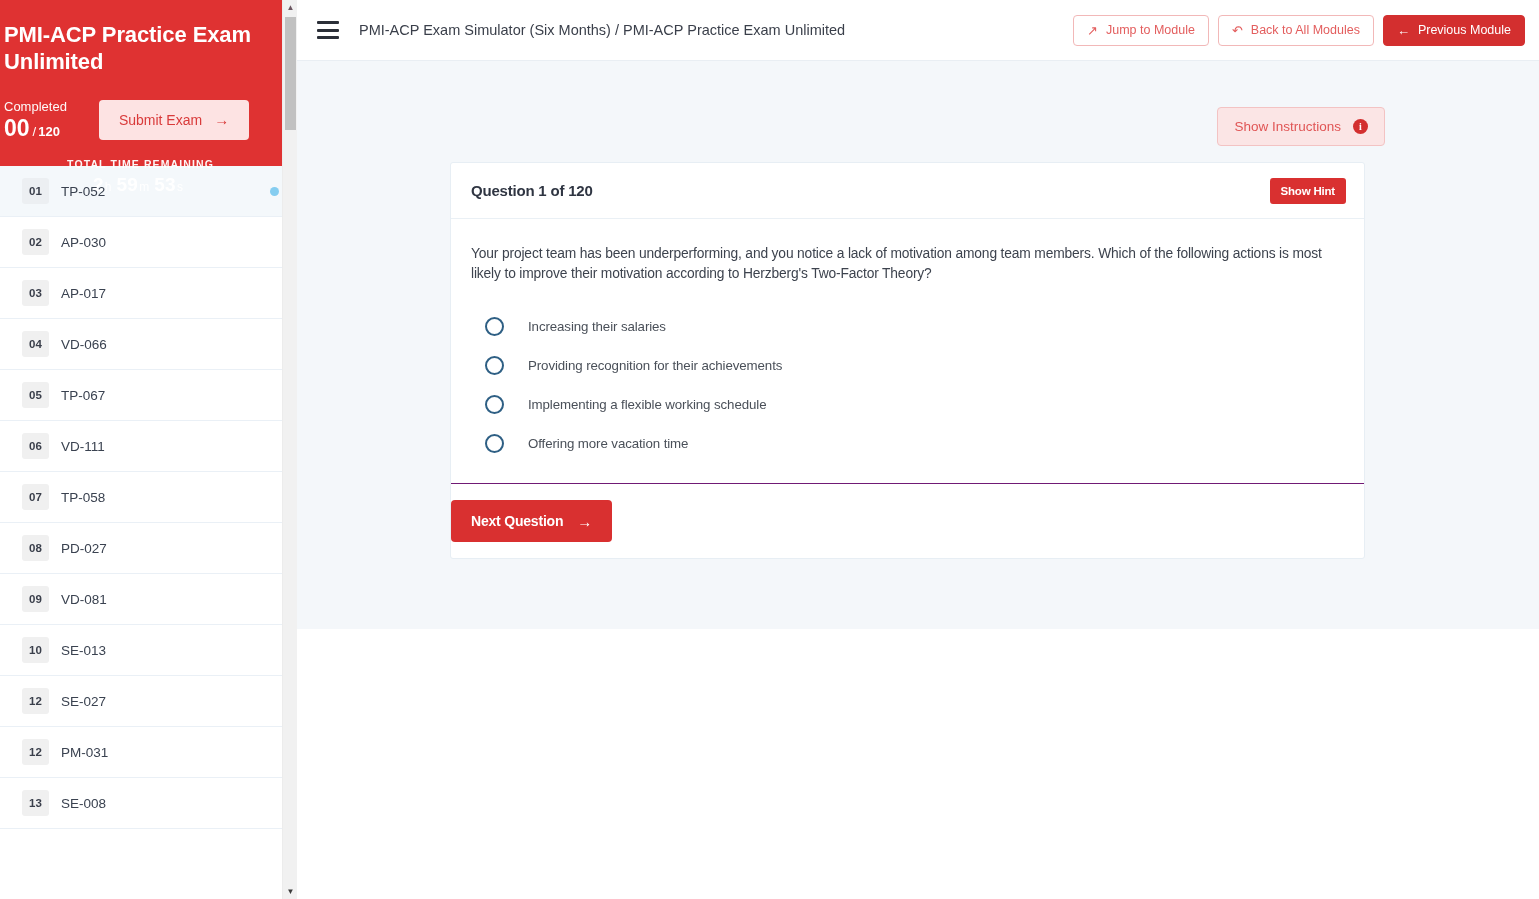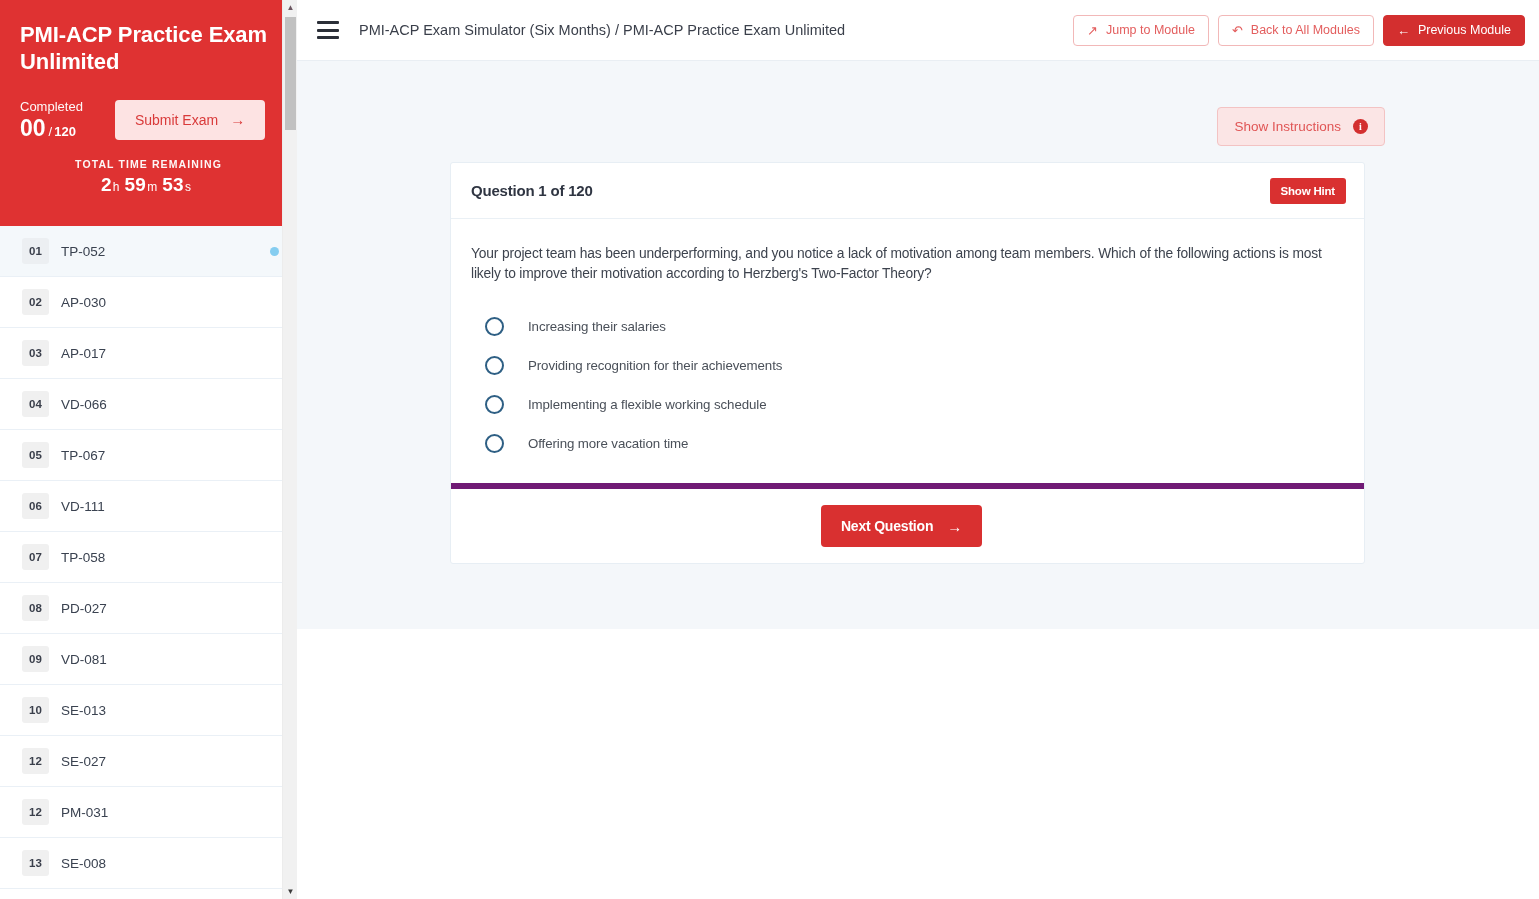--- a/index.html
+++ b/index.html
@@ -32,8 +32,8 @@
     background: #e03131;
     background-color: #df3232;
     color: #ffffff;
-    padding: 18px 20px 16px 20px;
-    height: 226px;
+    padding: 18px 20px 16px 4px;
+    height: 166px;
   }
 
   .exam-title {

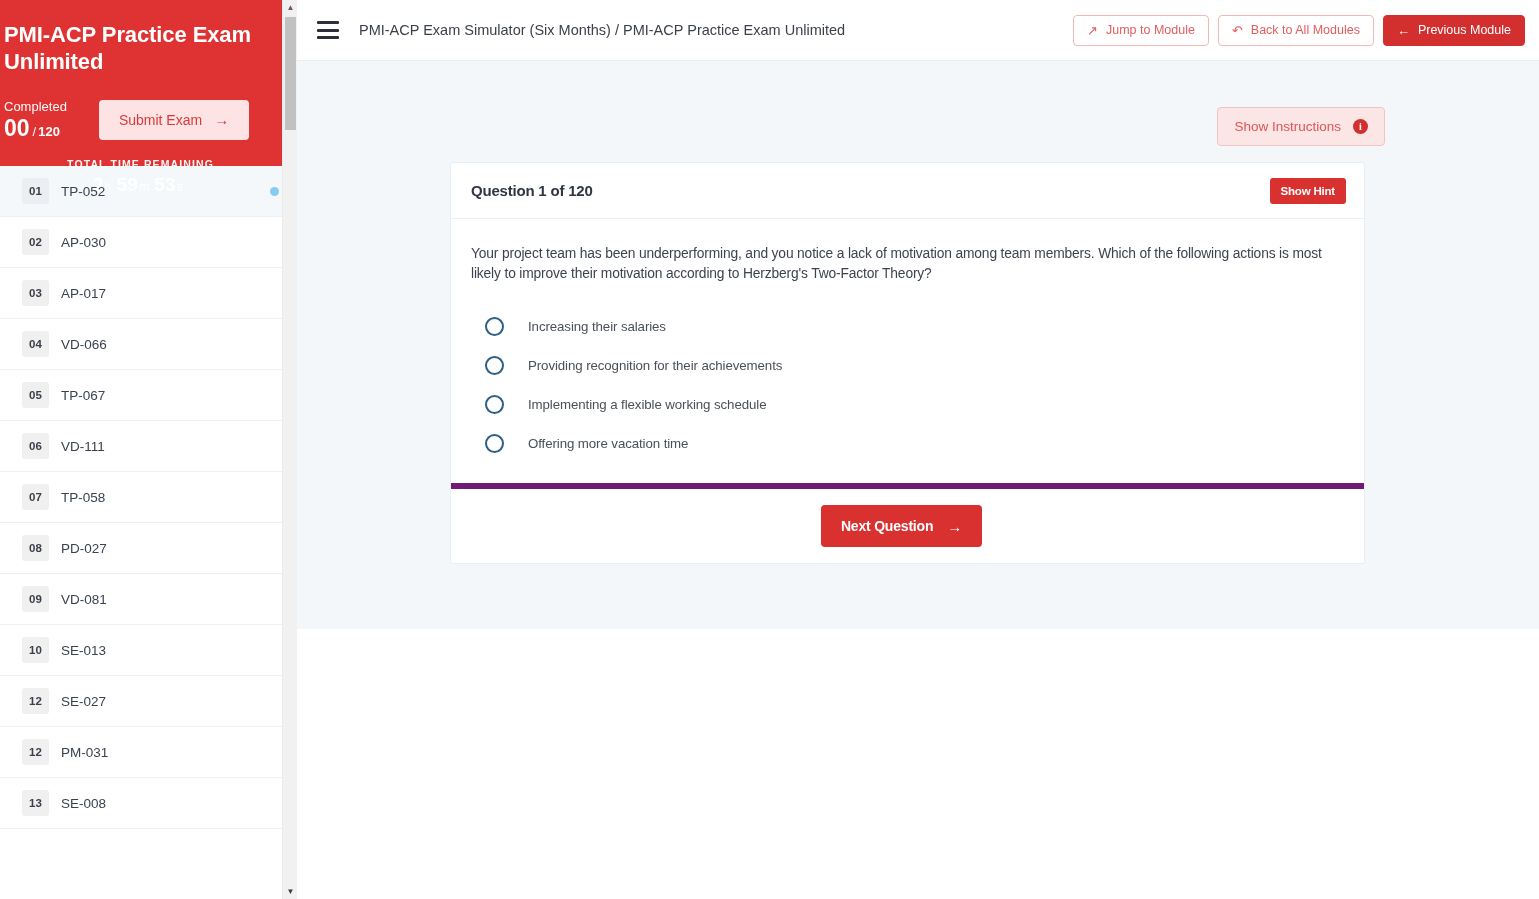--- a/index.html
+++ b/index.html
@@ -360,10 +360,10 @@
   }
 
   .card-foot {
-    border-top: 6px solid #701a75;
+    border-top: 1px solid #701a75;
     padding: 16px 12px 16px 0;
     display: flex;
-    justify-content: center;
+    justify-content: flex-start;
   }
   .next-btn {
     background: #d93030;

